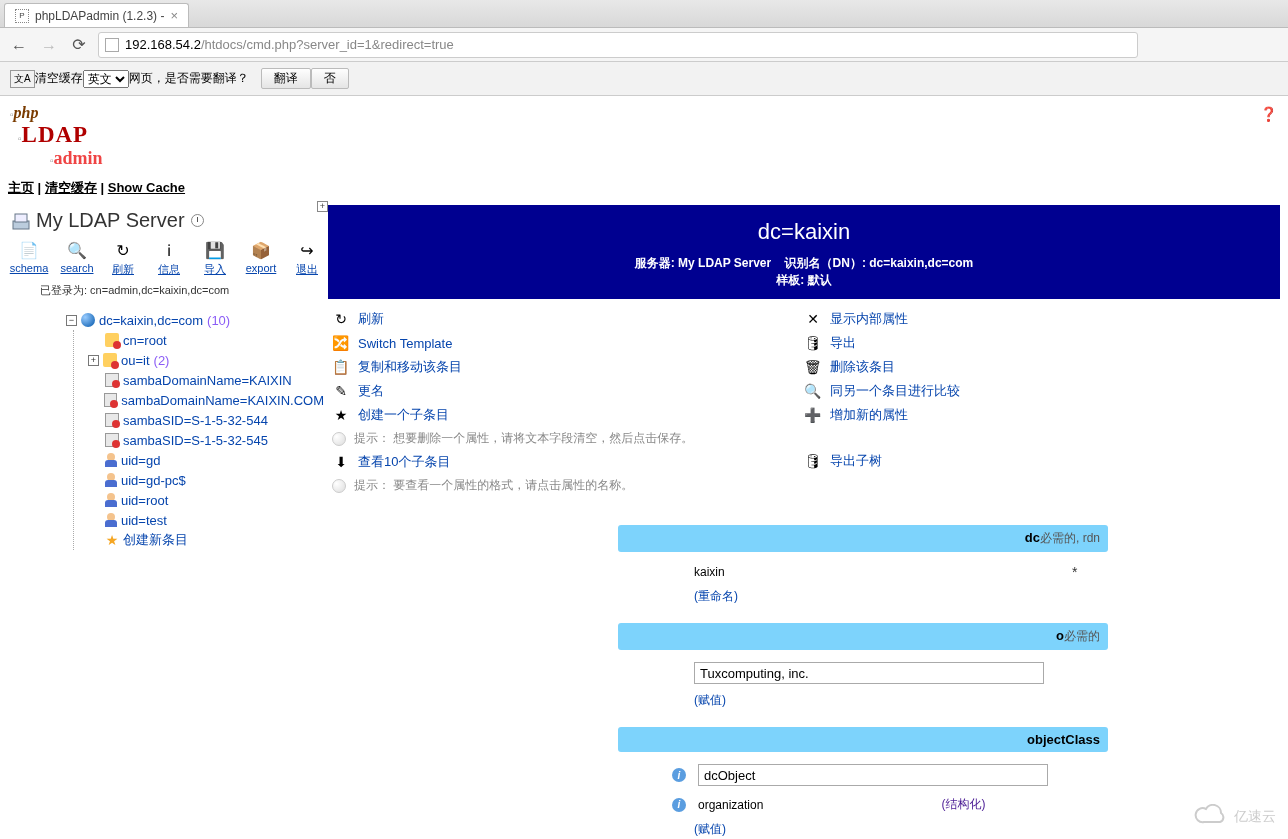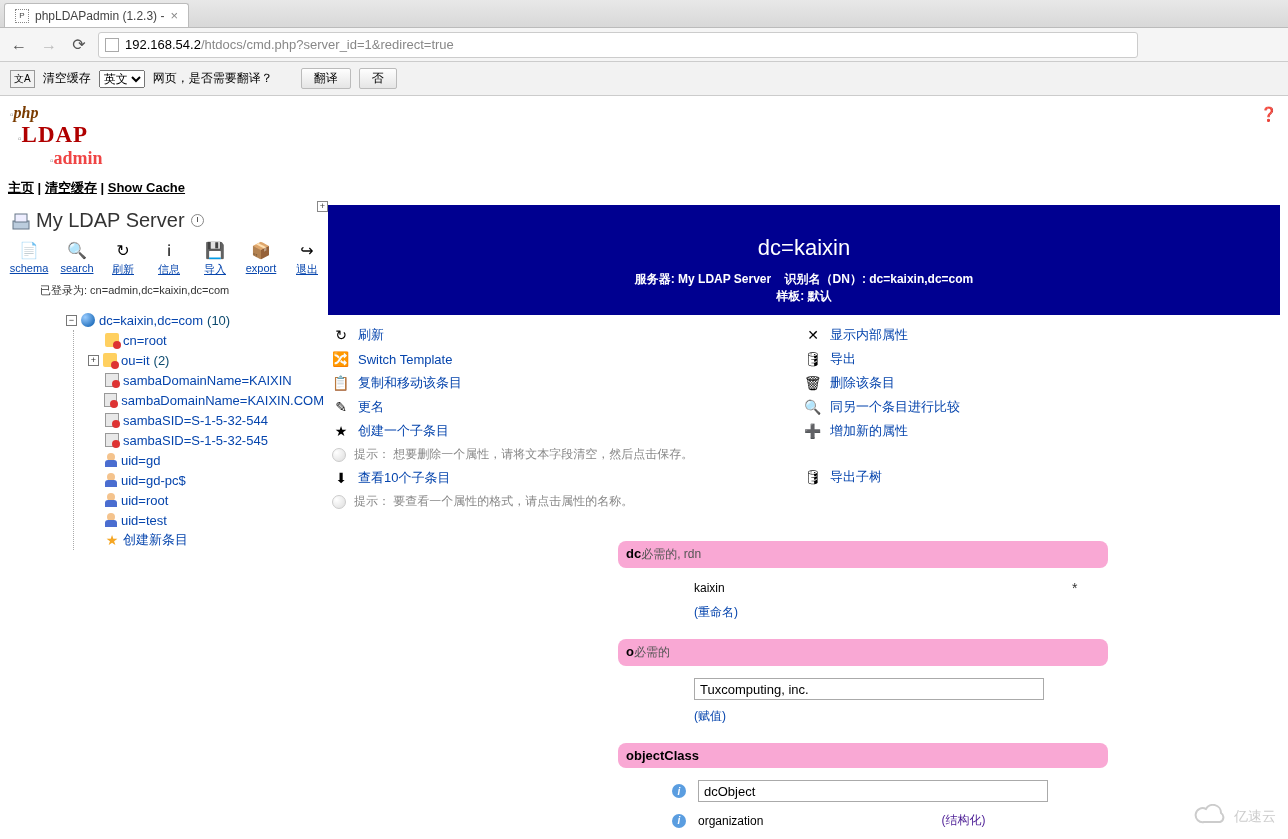--- a/index.html
+++ b/index.html
@@ -16,7 +16,7 @@
 .addr .page-icon { width:14px;height:14px;border:1px solid #aaa; margin-right:6px;}
 .addr .url-ip { color:#000; }
 .addr .url-path { color:#888; }
-.translate-bar { height:34px; display:flex; align-items:center; gap:8px; padding:0 10px; background:#f2f2f2; border-bottom:1px solid #ccc;}
+.translate-bar { height:34px; display:flex; align-items:center; gap:0; padding:0 10px; background:#f2f2f2; border-bottom:1px solid #ccc;}
 .translate-bar select { font-size:12px;}
 .tbtn { background:linear-gradient(#fefefe,#e5e5e5); border:1px solid #bbb; border-radius:2px; padding:1px 12px; font-size:12px;}
 

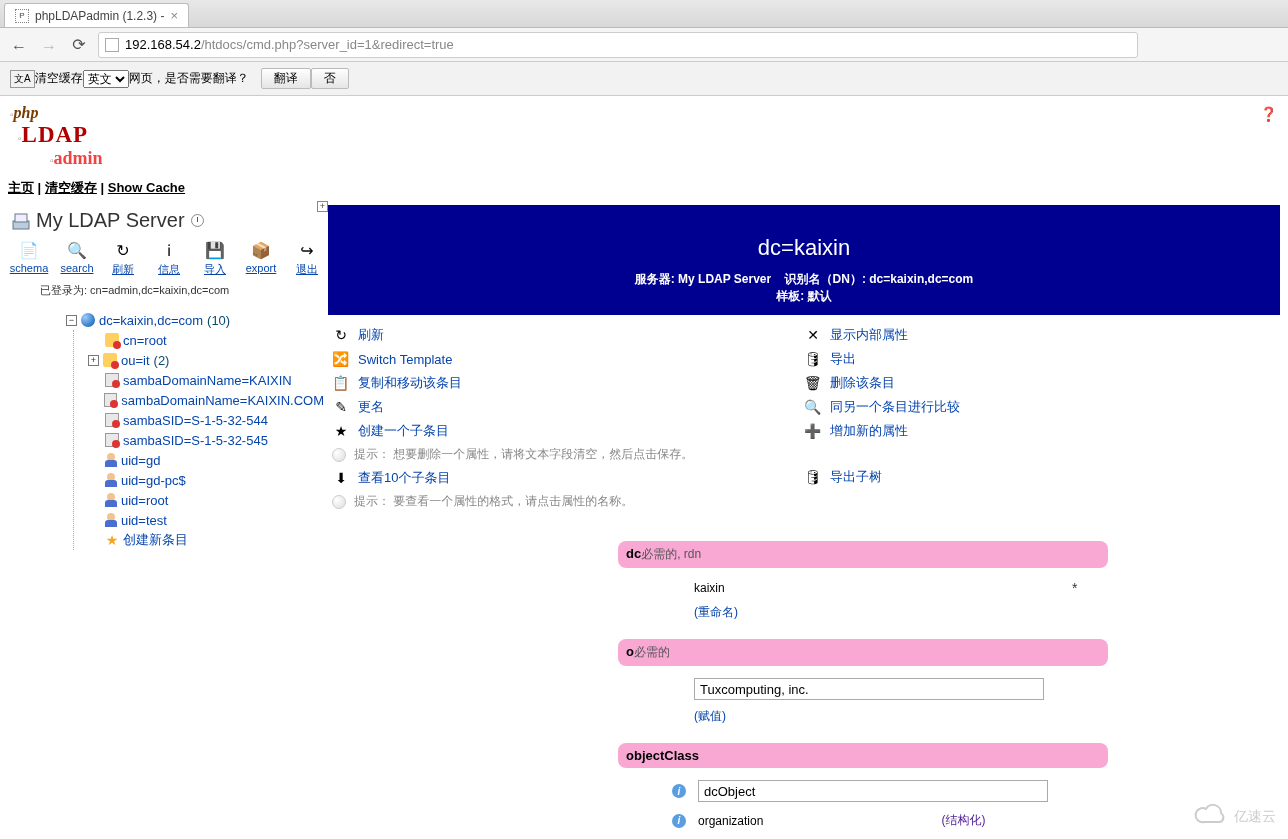--- a/index.html
+++ b/index.html
@@ -61,7 +61,7 @@
 .star-icon { color:#f5a623; font-size:14px;}
 
 .right { flex:1; }
-.banner { background:#000090; color:#fff; text-align:center; padding:30px 8px 10px 8px;}
+.banner { background:#000090; color:#fff; text-align:center; padding:14px 8px 10px 8px;}
 .banner h1 { margin:0; font-size:22px; font-weight:normal; font-family:"Trebuchet MS","Microsoft YaHei",sans-serif;}
 .banner .sub { margin-top:10px; font-size:12px; font-weight:bold;}
 .banner .sub b { color:#fff;}

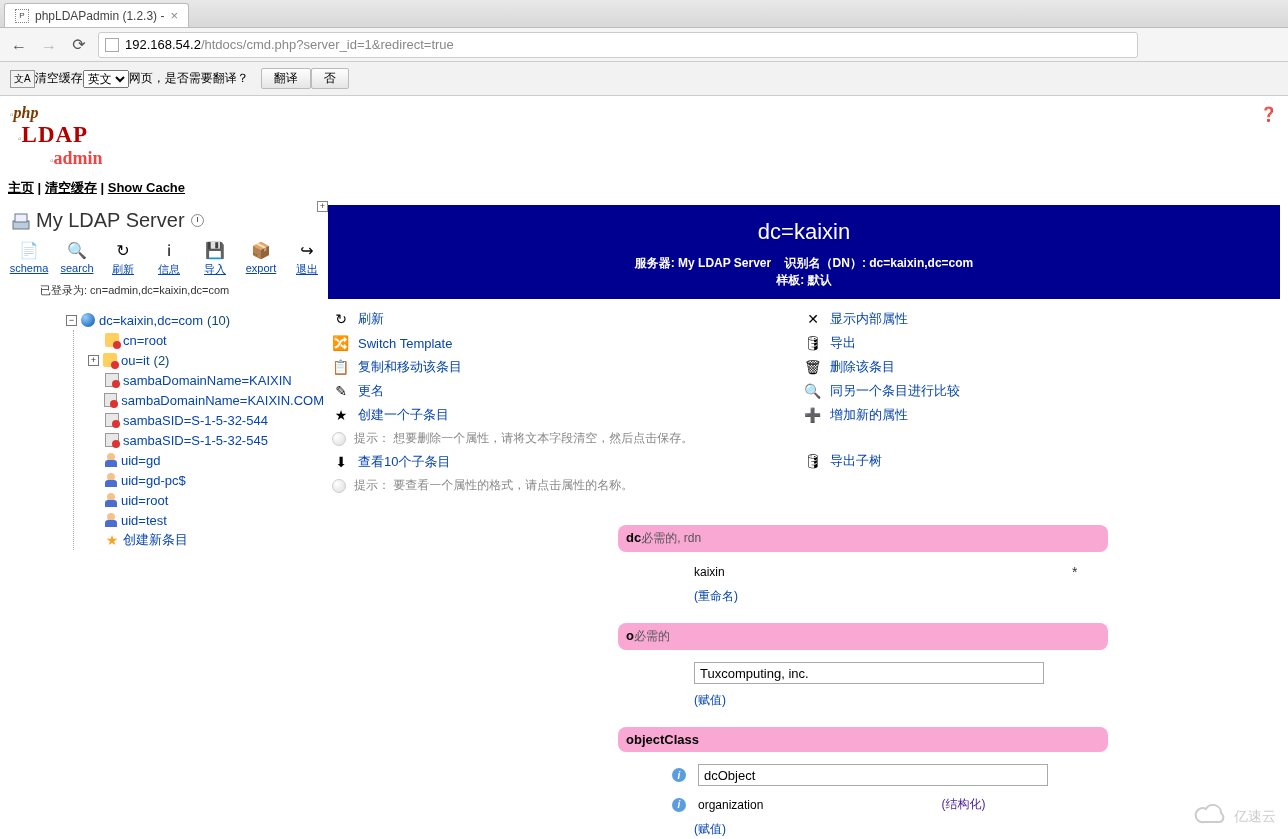--- a/index.html
+++ b/index.html
@@ -49,7 +49,7 @@
 .tree-toggle { width:11px;height:11px; border:1px solid #777; background:#fff; font-size:9px; line-height:9px; text-align:center; color:#333;}
 .tree-icon { width:14px;height:14px; display:inline-flex; align-items:center; justify-content:center;}
 .tree a { color:#0645ad; cursor:pointer;}
-.tree .count { color:#0c4a6e;}
+.tree .count { color:#8b5cf6;}
 .globe-icon { width:14px;height:14px; border-radius:50%; background:radial-gradient(circle at 30% 30%,#9cf,#05a);}
 .grp-icon { width:14px;height:14px; background:#ffd060; border-radius:2px; position:relative;}
 .grp-icon::after { content:""; position:absolute; right:-2px; bottom:-2px; width:8px;height:8px;border-radius:50%; background:#d33;}

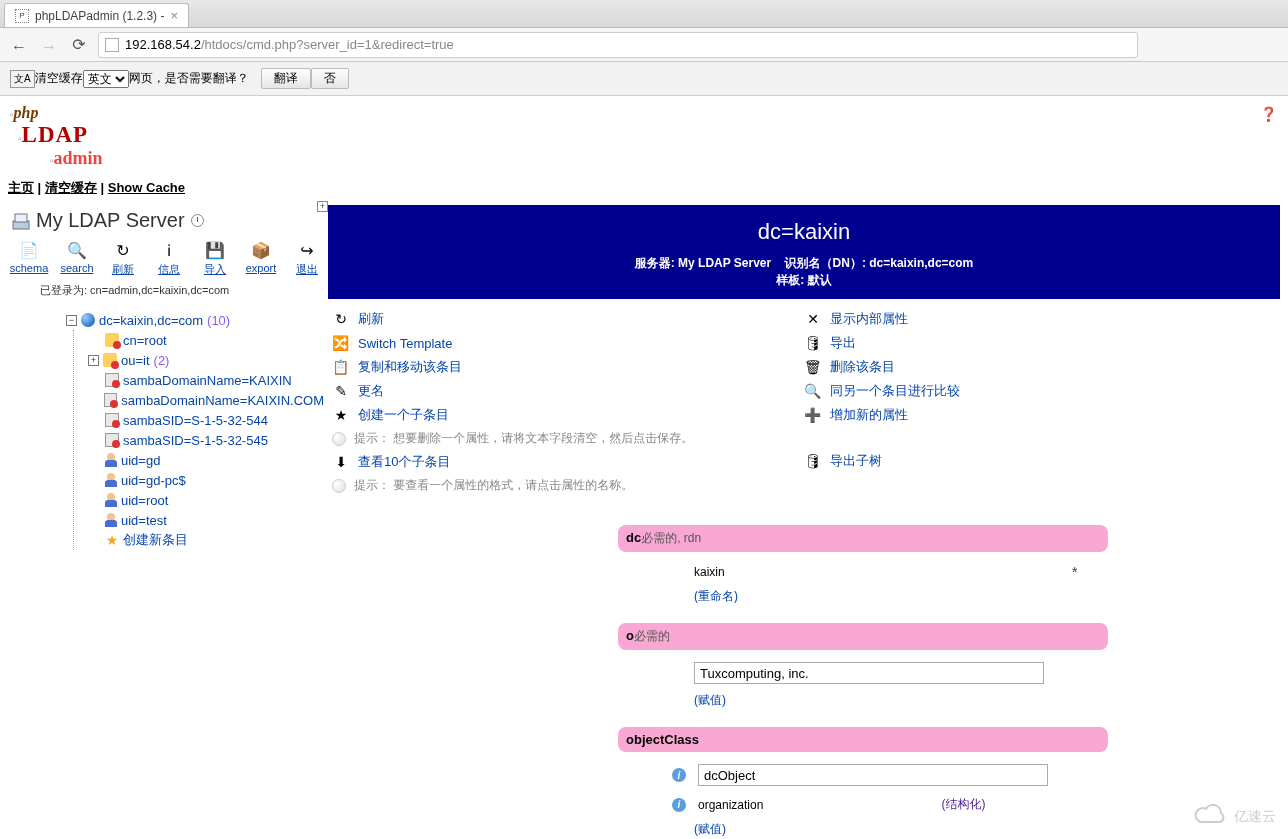--- a/index.html
+++ b/index.html
@@ -77,7 +77,7 @@
 
 .attrs { padding: 20px 0 0 0;}
 .attr-block { width:490px; margin-left:290px; margin-bottom:8px;}
-.attr-hdr { background:#f9a8d4; display:flex; justify-content:flex-start; padding:5px 8px; border-radius:8px;}
+.attr-hdr { background:#7dd3fc; display:flex; justify-content:flex-end; padding:5px 8px; border-radius:3px;}
 .attr-hdr .nm { font-weight:bold; font-size:13px;}
 .attr-hdr .meta { color:#555; font-size:12px;}
 .attr-body { padding:10px 0 4px 76px;}

